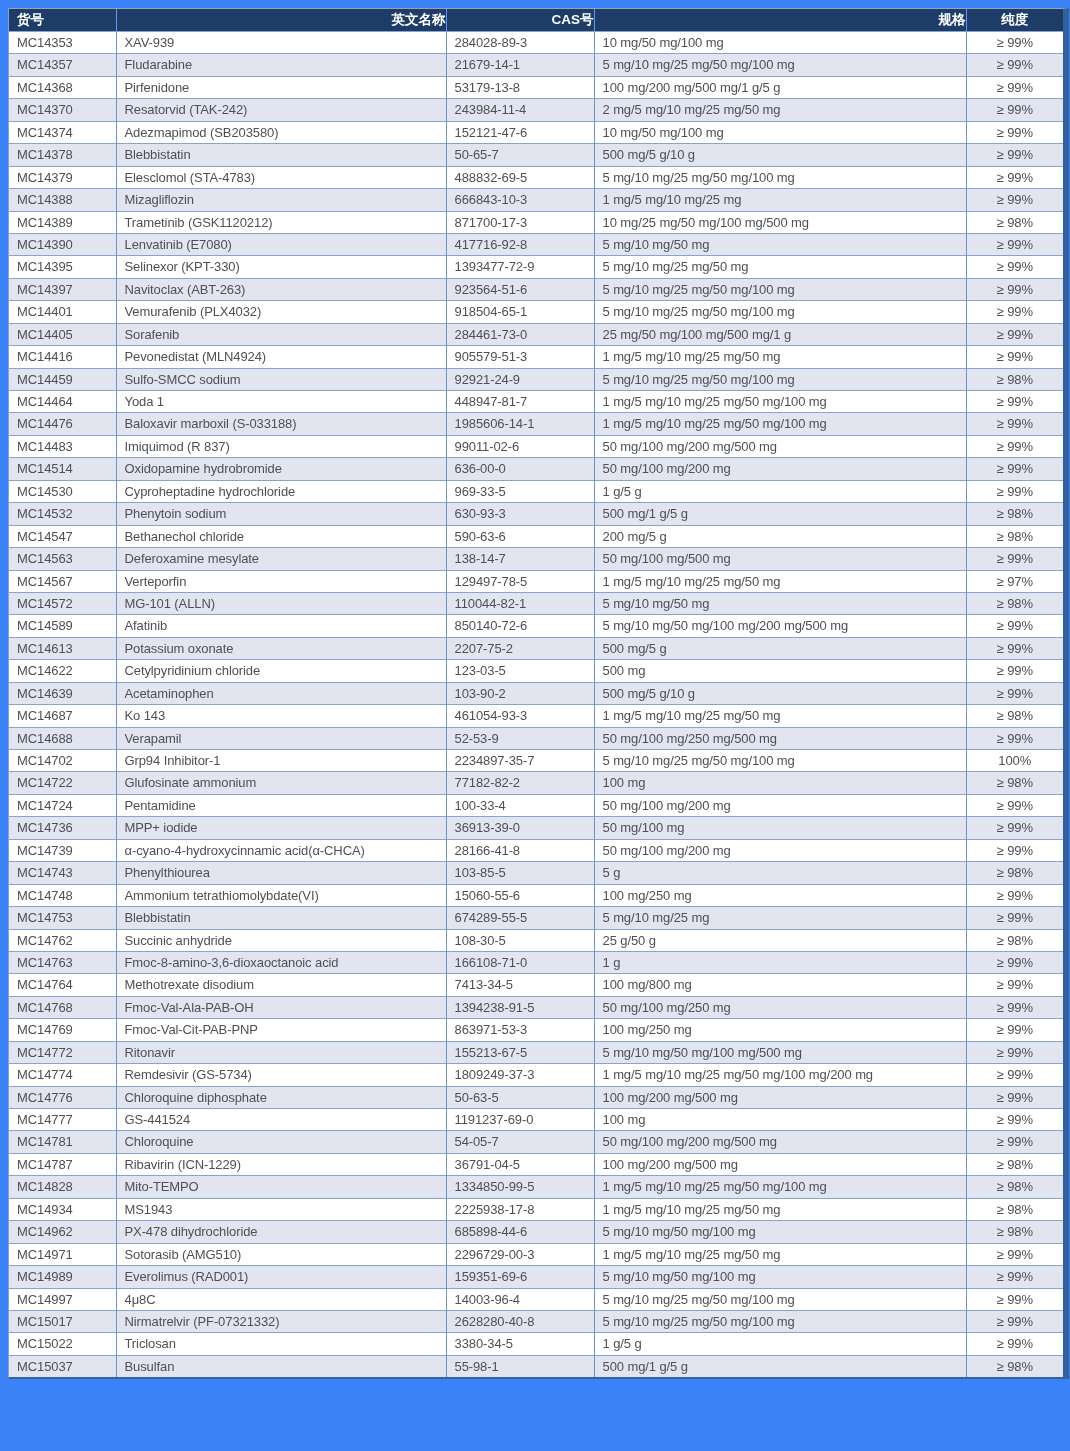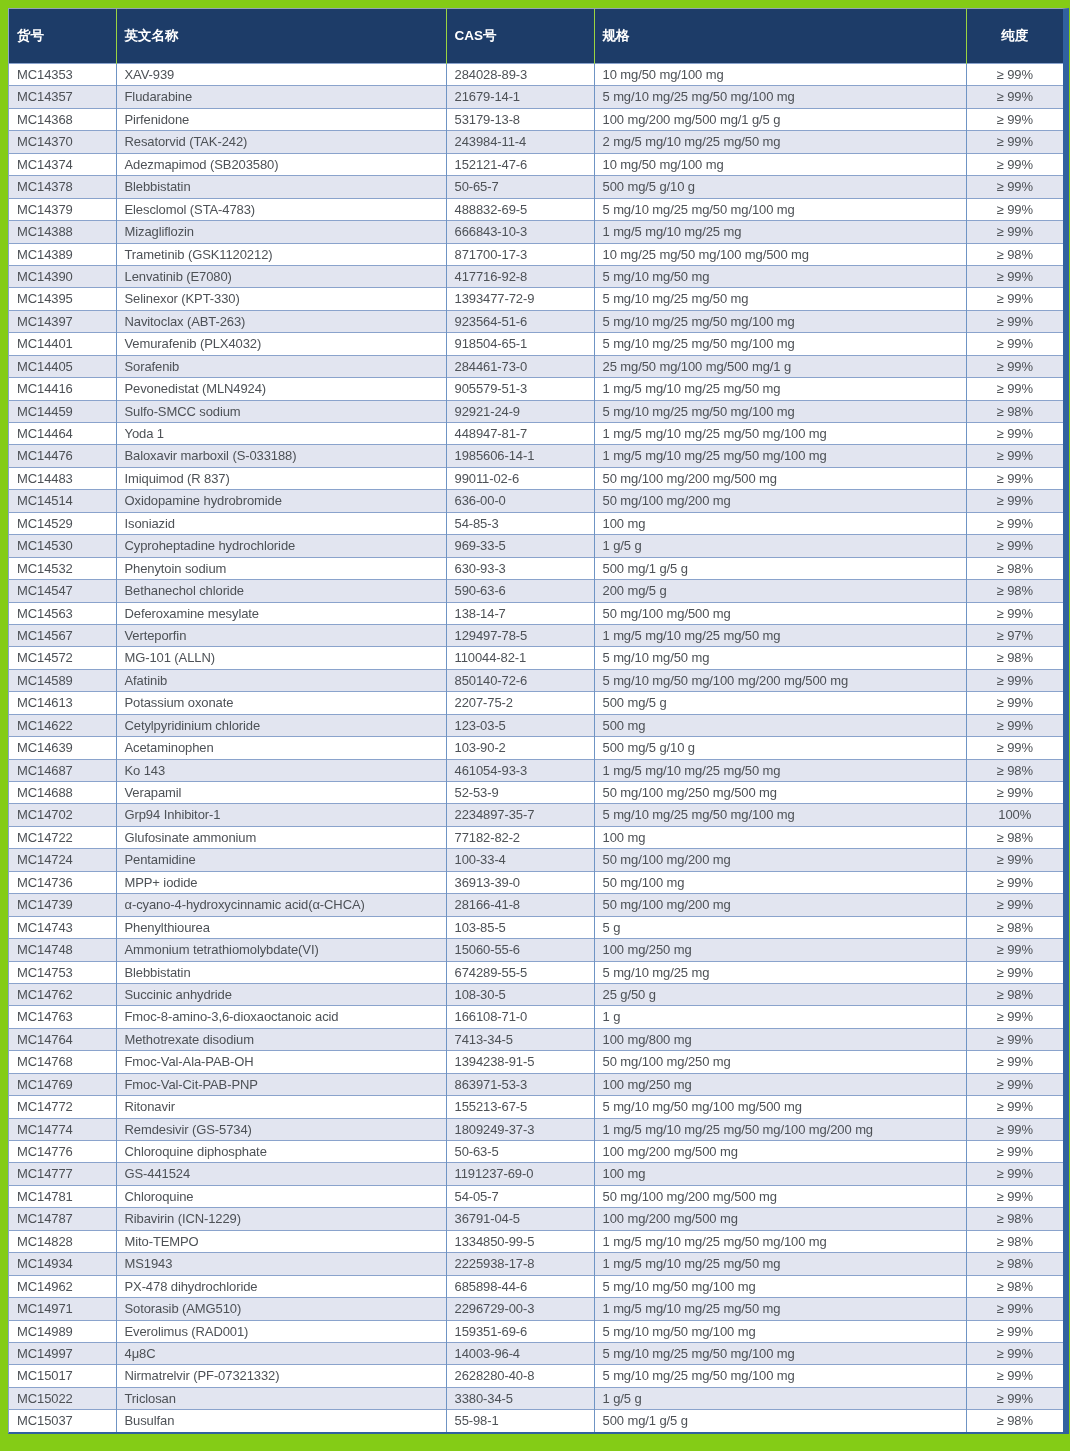--- a/index.html
+++ b/index.html
@@ -15,7 +15,7 @@
   *{margin:0;padding:0;box-sizing:border-box;}
   html,body{width:1070px;height:1451px;background:#ffffff;overflow:hidden;}
   body{font-family:"Liberation Sans","DejaVu Sans",sans-serif;}
-  .page{position:absolute;top:0;left:0;width:1070px;height:1451px;background:#84cc16;}
+  .page{position:absolute;top:0;left:0;width:1070px;height:1451px;background:#3b82f6;}
   .table-wrap{
     position:absolute;top:8px;left:8px;width:1061px;
     border-right:7px solid var(--accent-bar);

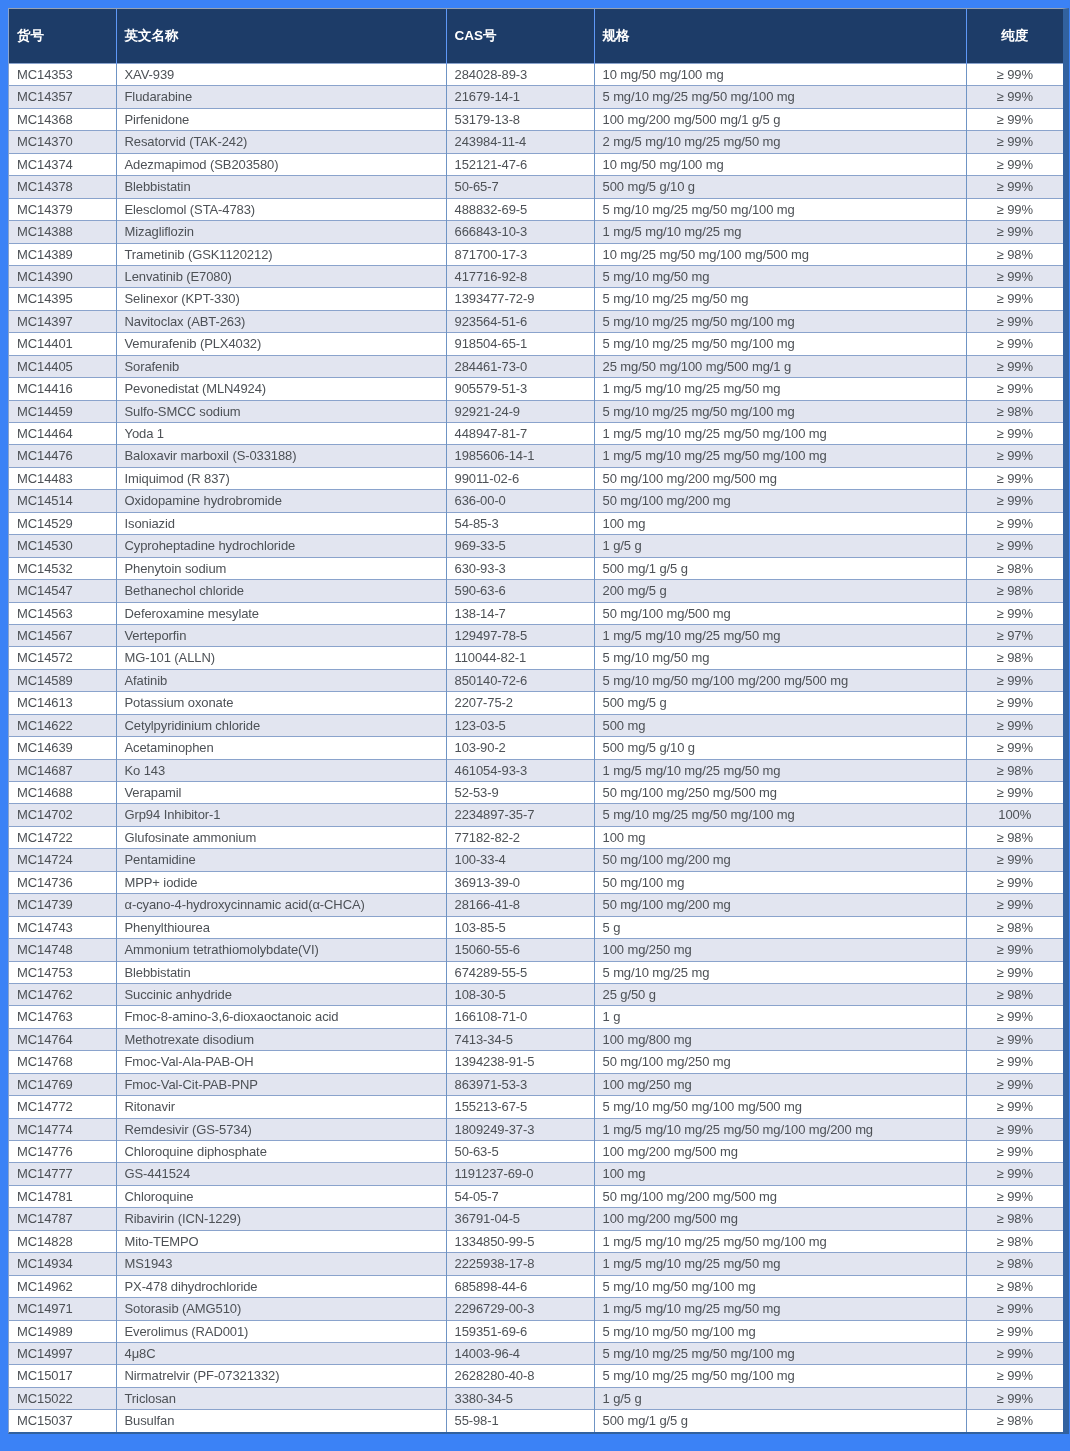--- a/index.html
+++ b/index.html
@@ -43,7 +43,7 @@
     white-space:nowrap;
     overflow:hidden;
   }
-  thead th + th{border-left:1px solid rgba(255,255,255,0.18);}
+  thead th + th{border-left:1px solid rgba(255,255,255,0.18);text-align:right;}
   thead th.center{text-align:center;padding:16px;}
   tbody td{
     font-size:13px;

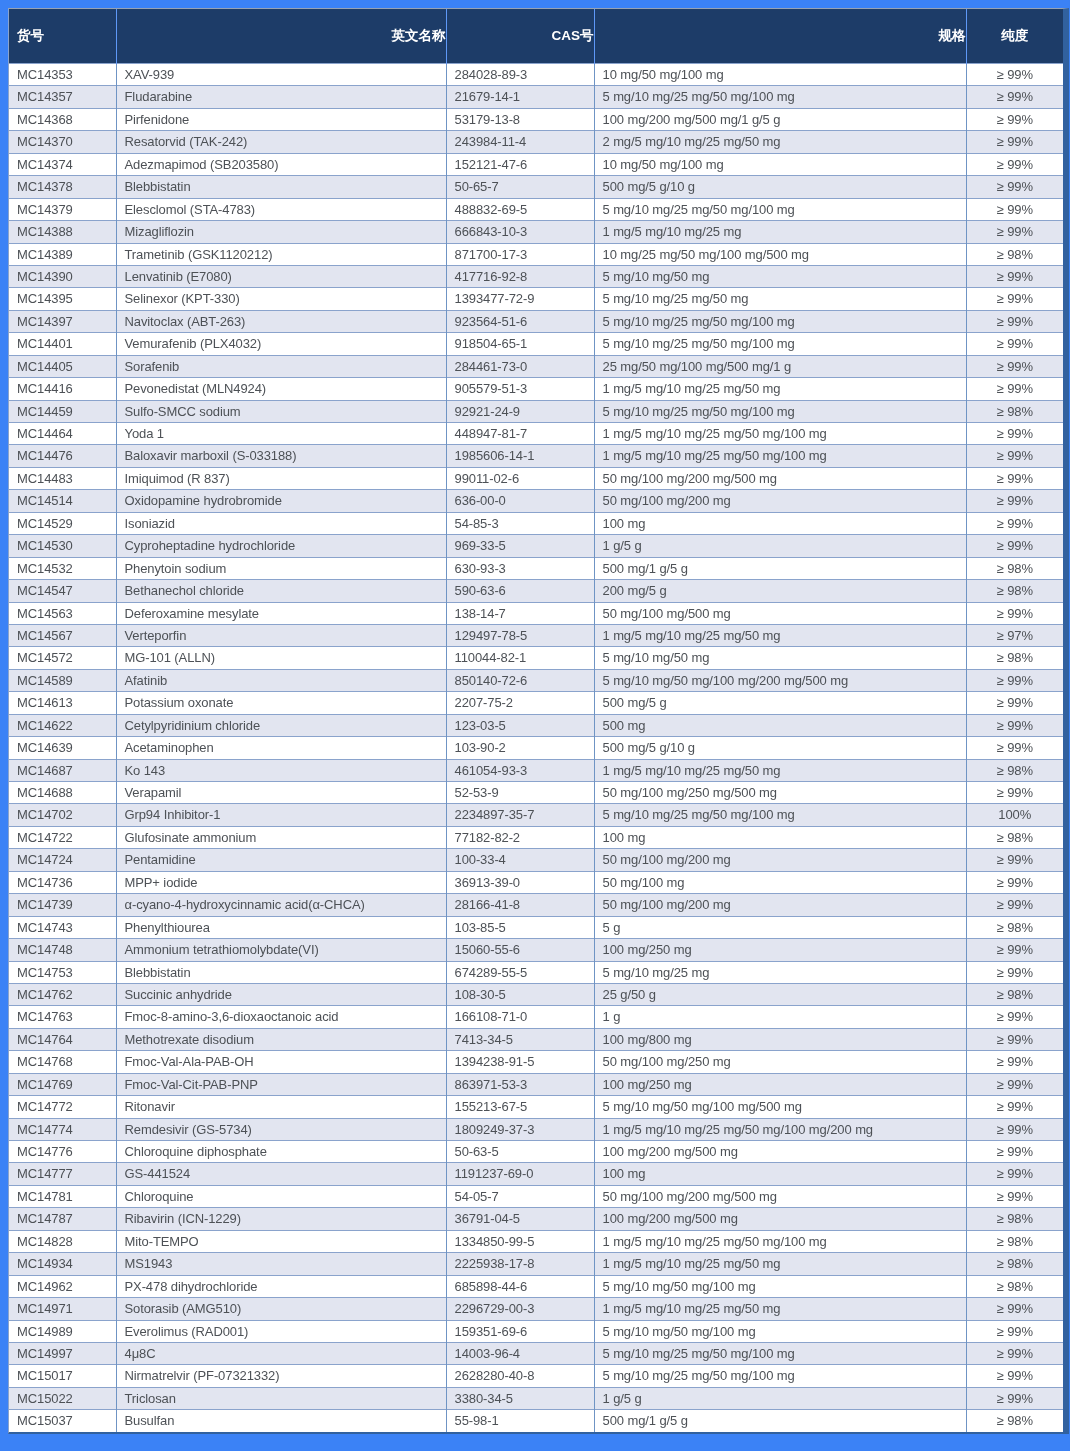--- a/index.html
+++ b/index.html
@@ -44,7 +44,7 @@
     overflow:hidden;
   }
   thead th + th{border-left:1px solid rgba(255,255,255,0.18);text-align:right;}
-  thead th.center{text-align:center;padding:16px;}
+  thead th.center{text-align:center;padding:0;}
   tbody td{
     font-size:13px;
     color:var(--body-text);

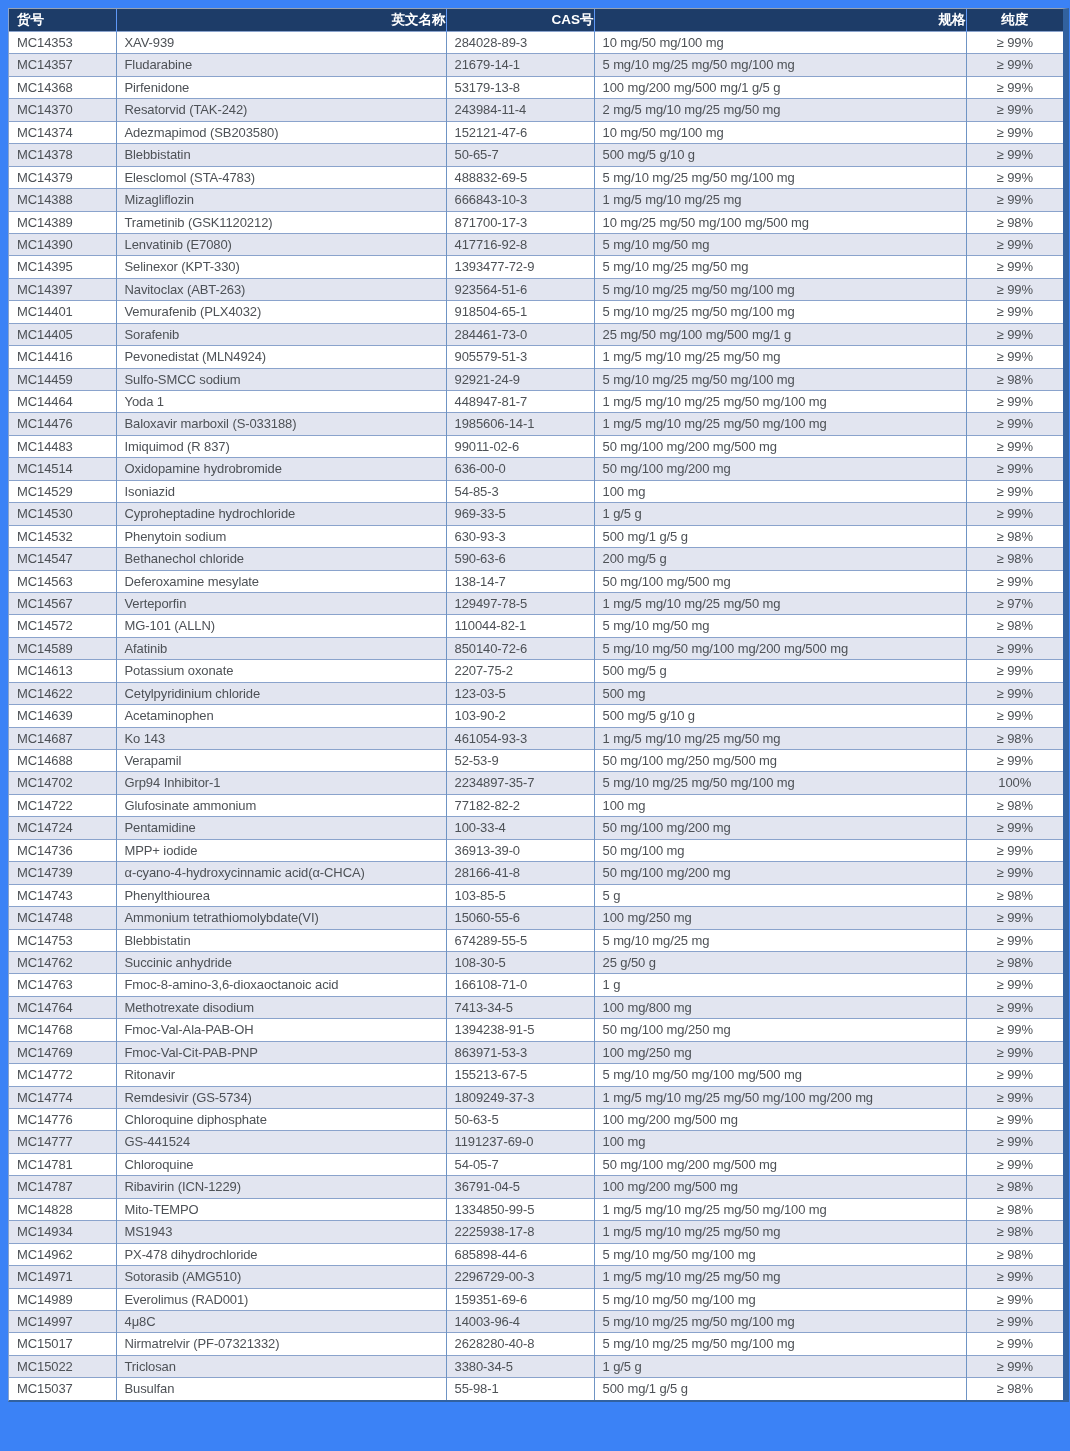--- a/index.html
+++ b/index.html
@@ -247,13 +247,6 @@
     <td class="center">≥ 99%</td>
   </tr>
 
-  <tr>
-    <td>MC14529</td>
-    <td>Isoniazid</td>
-    <td>54-85-3</td>
-    <td>100 mg</td>
-    <td class="center">≥ 99%</td>
-  </tr>
 
   <tr>
     <td>MC14530</td>

